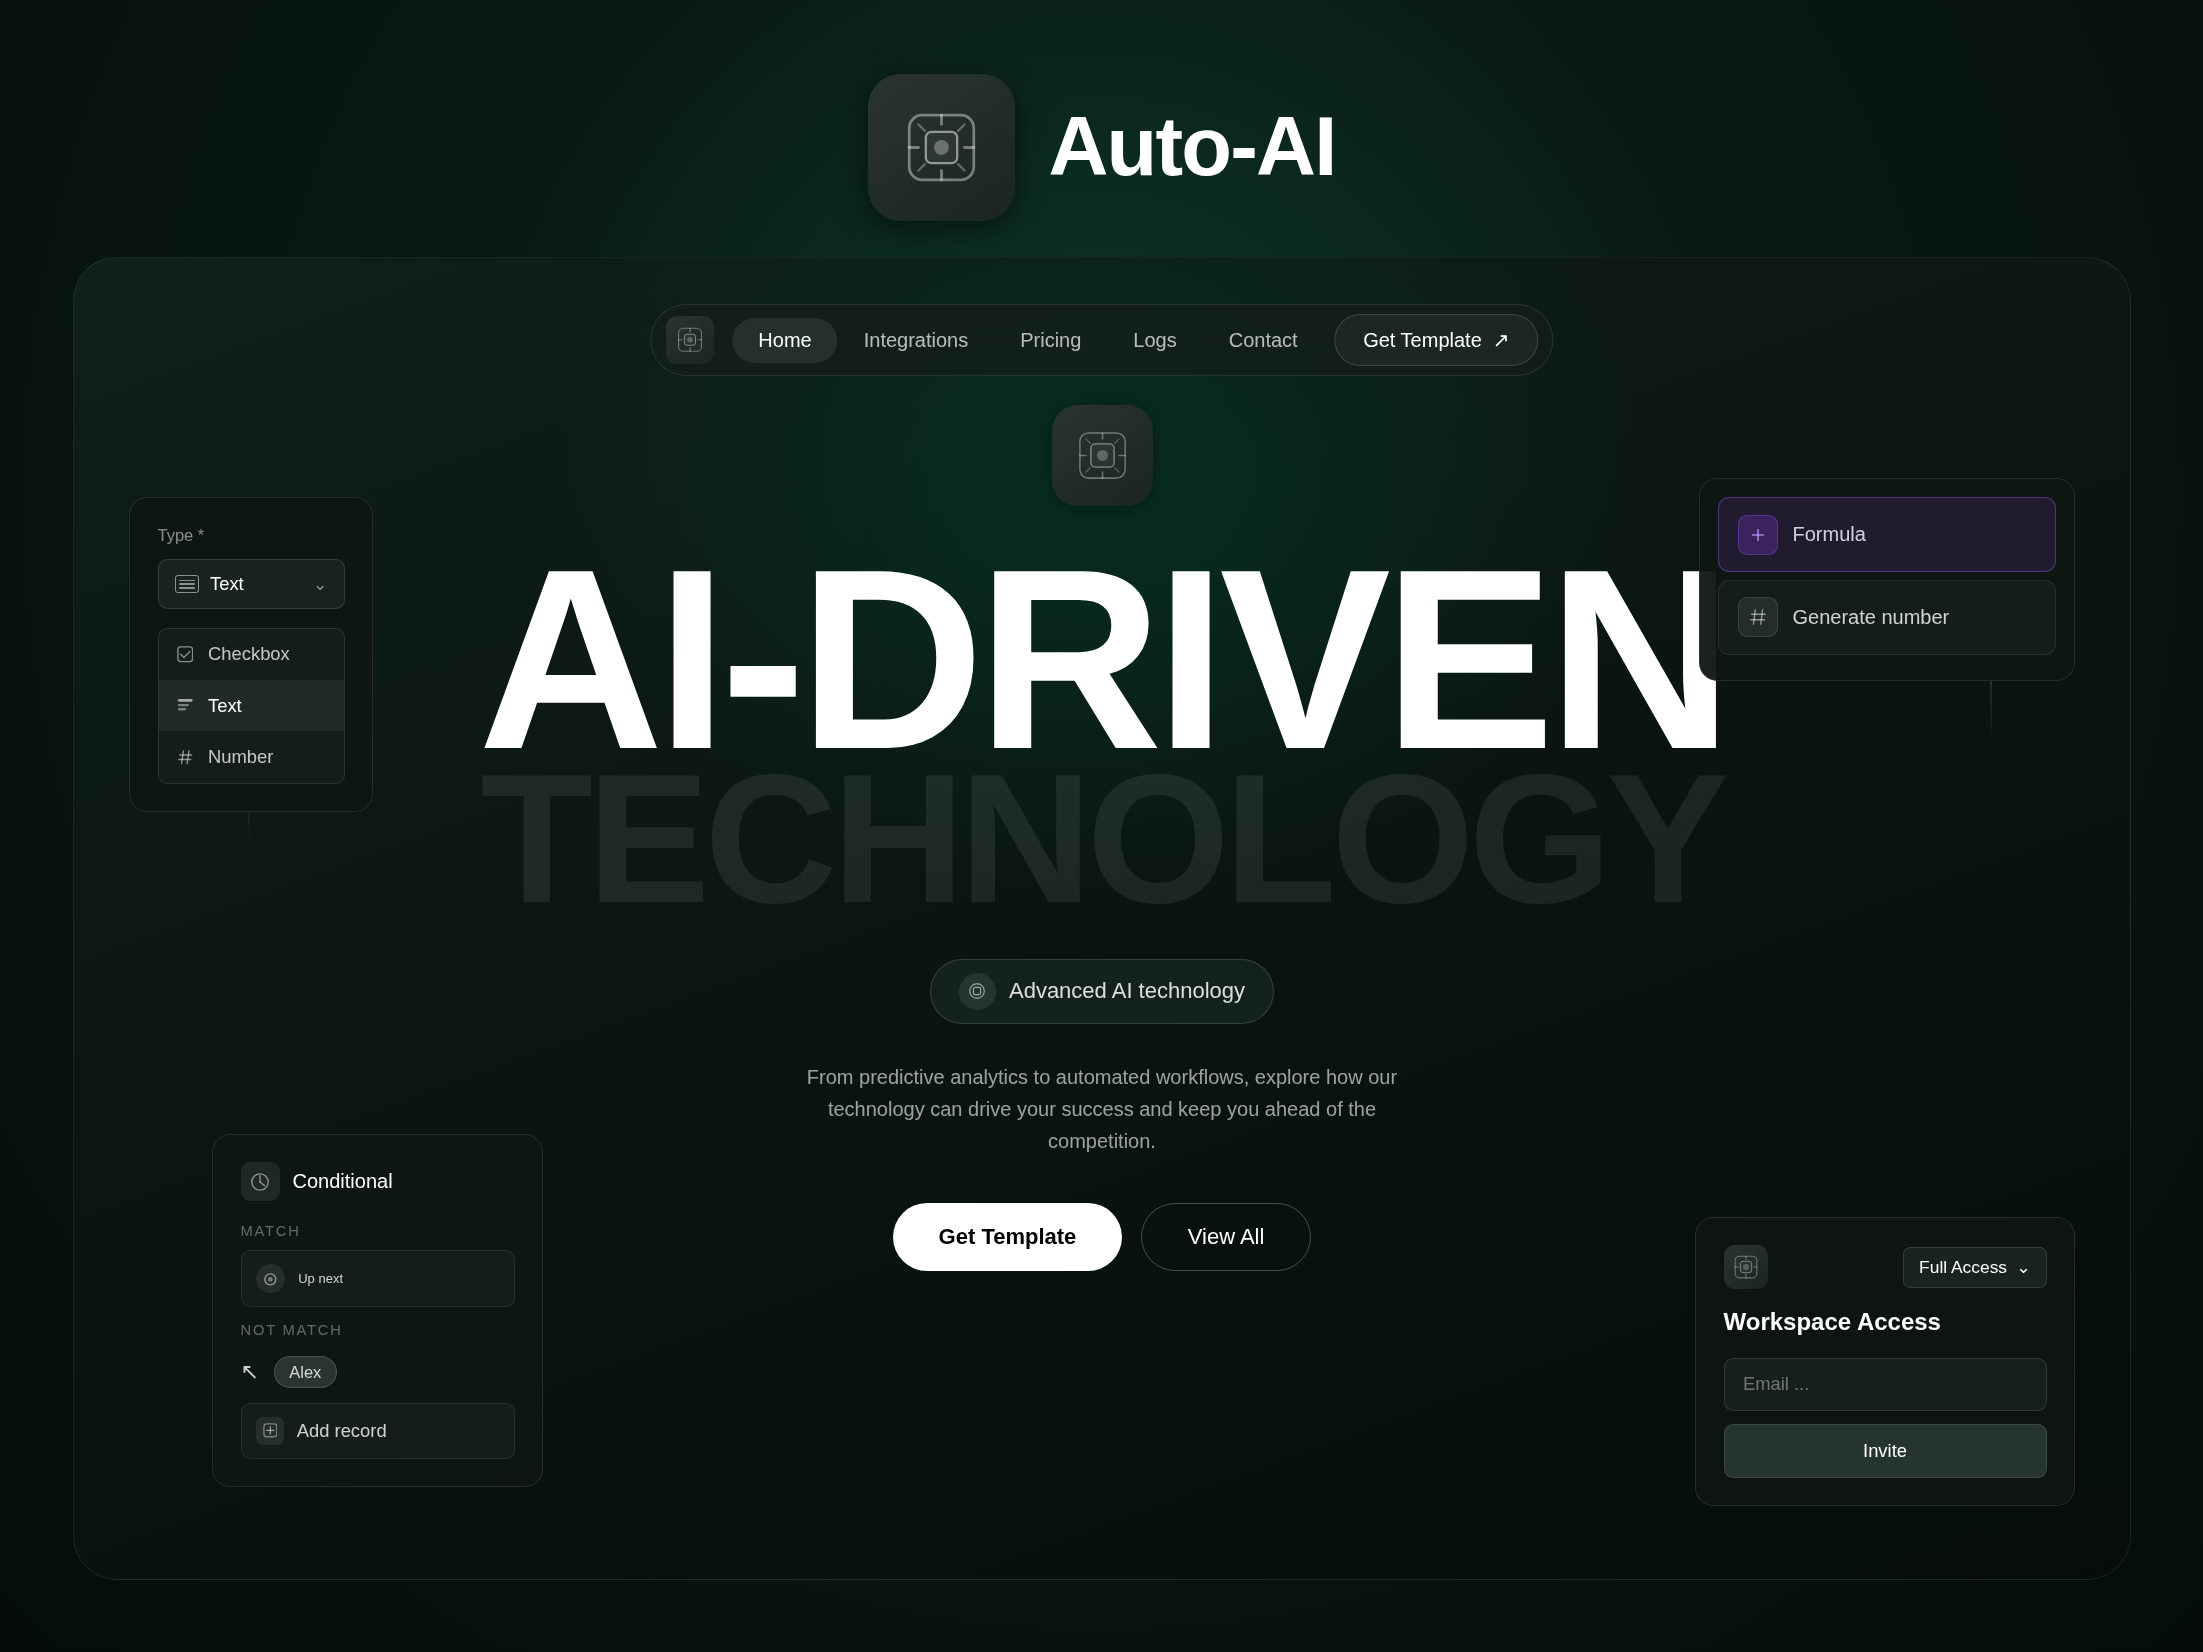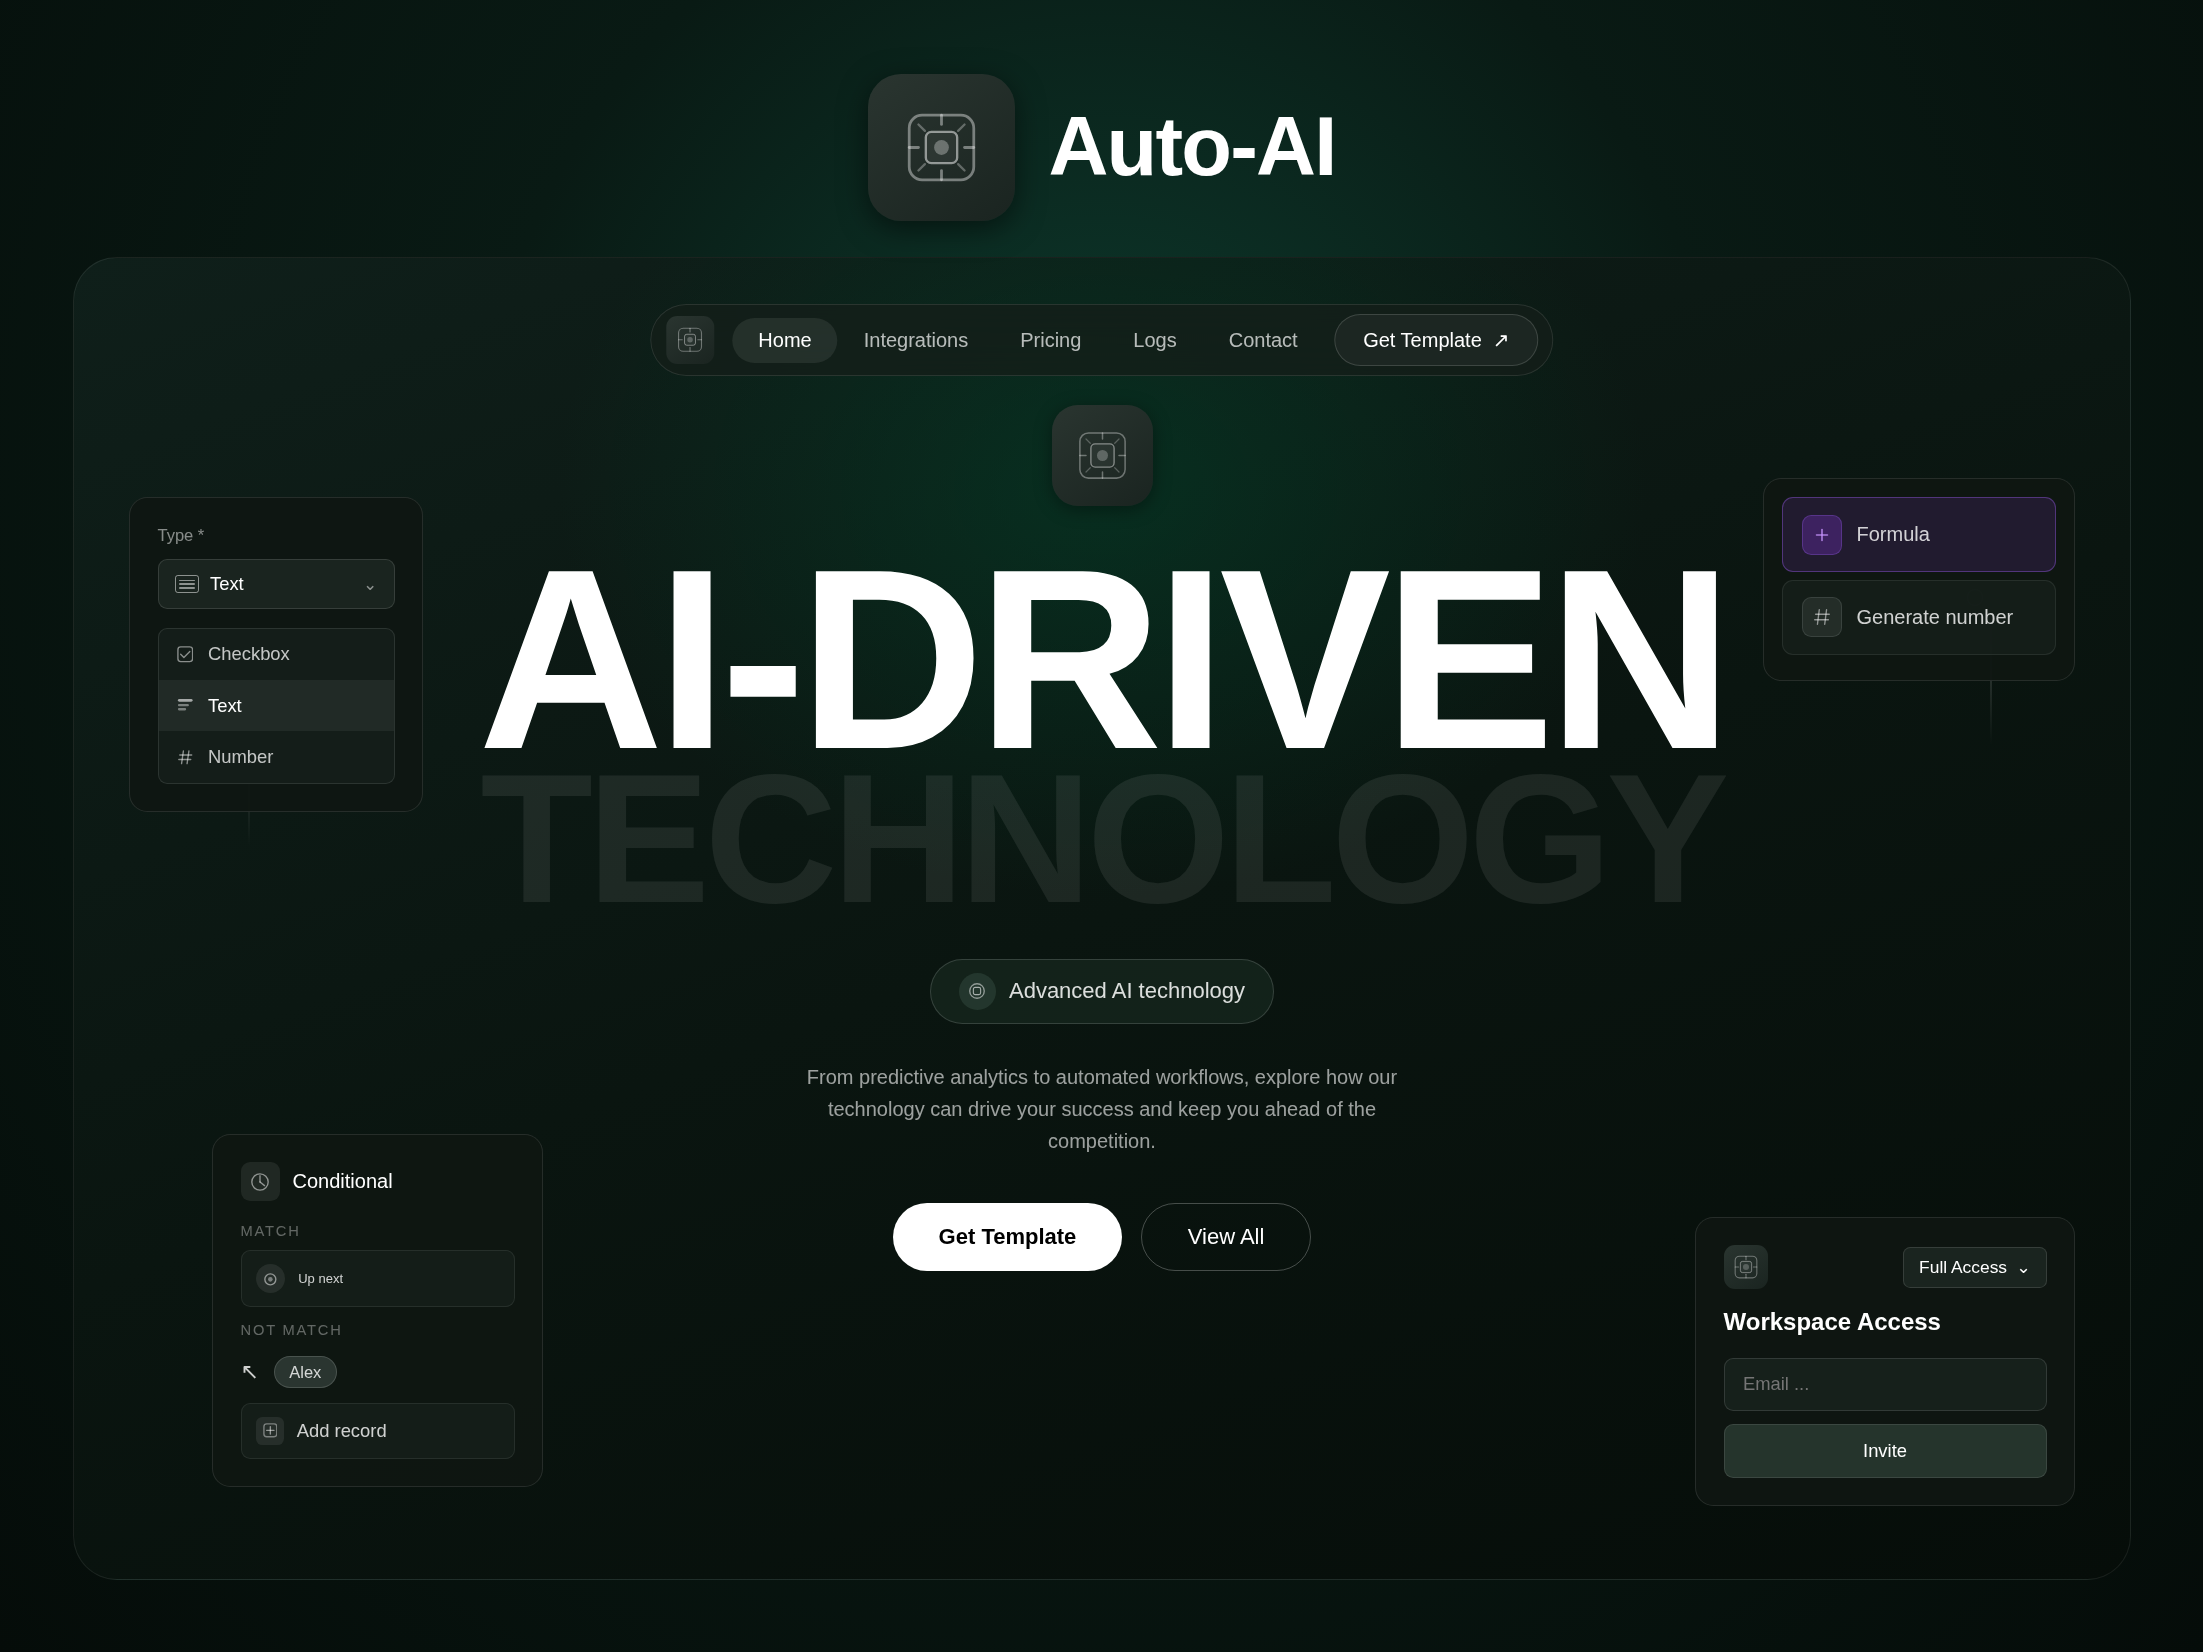--- a/index.html
+++ b/index.html
@@ -268,7 +268,7 @@
       position: absolute;
       left: 55px;
       top: 239px;
-      width: 294px;
+      width: 244px;
       background: rgba(15,22,18,0.95);
       border: 0.9px solid rgba(255,255,255,0.1);
       border-radius: 18.4px;

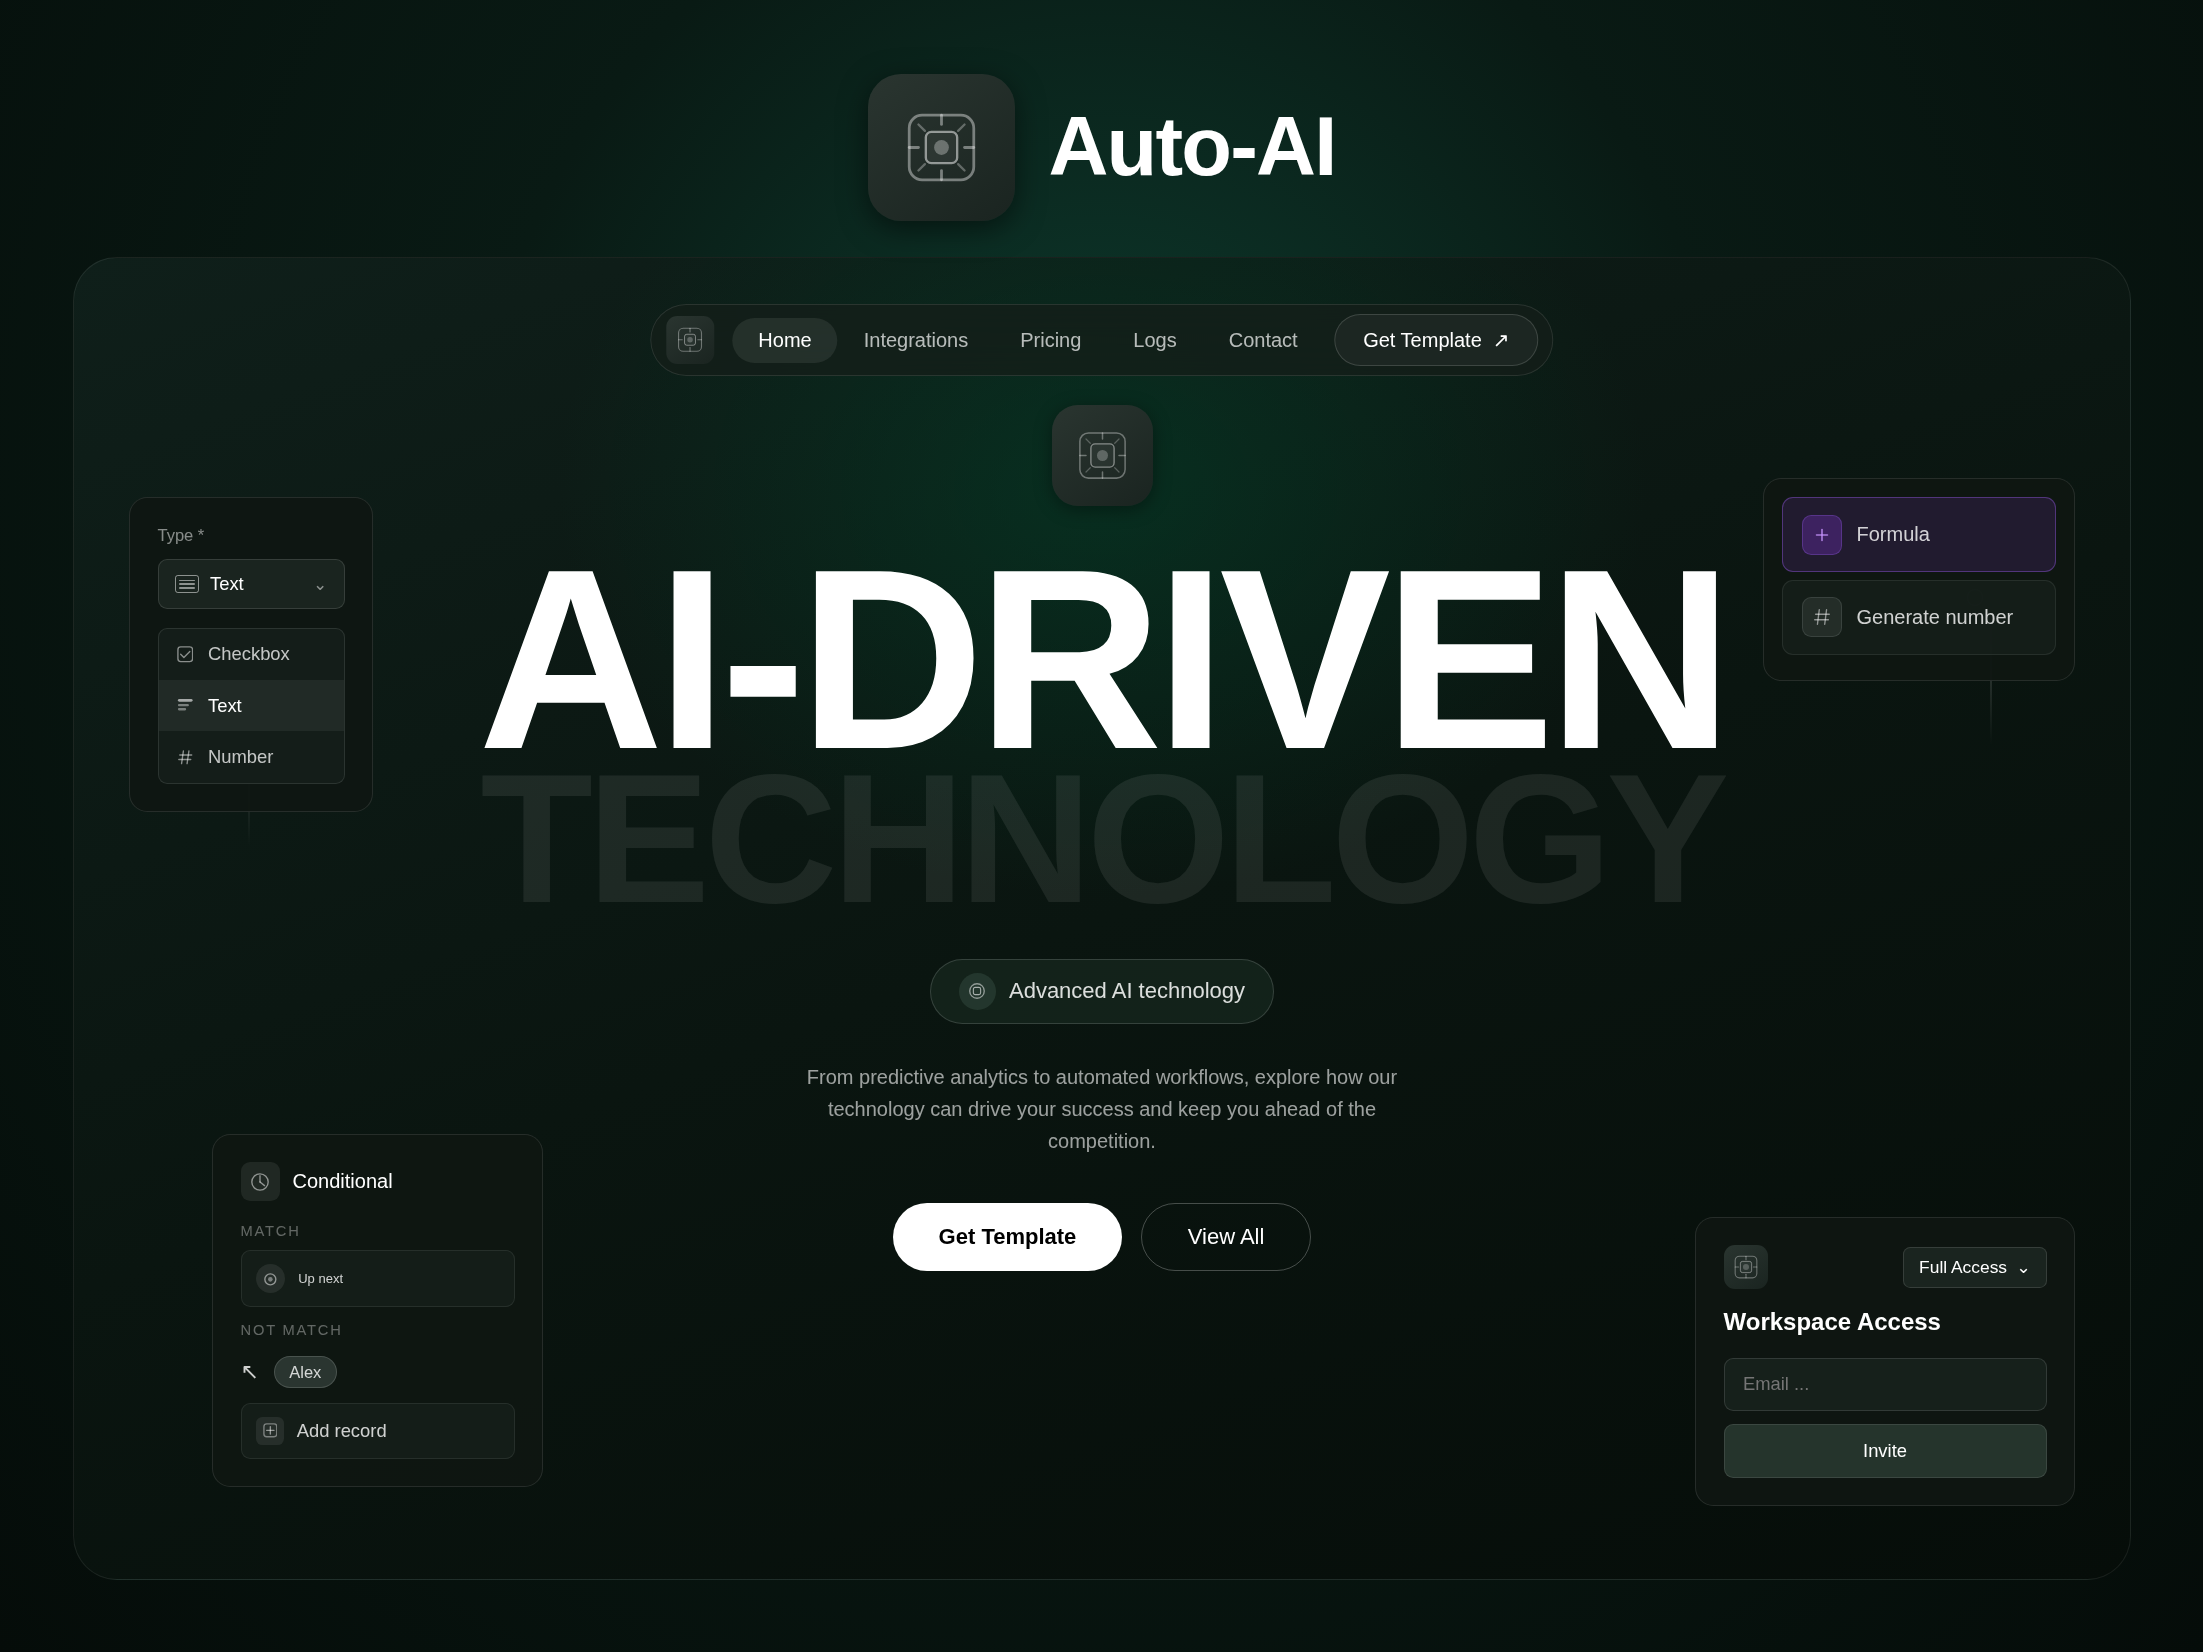--- a/index.html
+++ b/index.html
@@ -461,7 +461,7 @@
       position: absolute;
       right: 55px;
       top: 220px;
-      width: 312px;
+      width: 376px;
       background: rgba(15,22,18,0.95);
       border: 0.9px solid rgba(255,255,255,0.1);
       border-radius: 18.4px;

